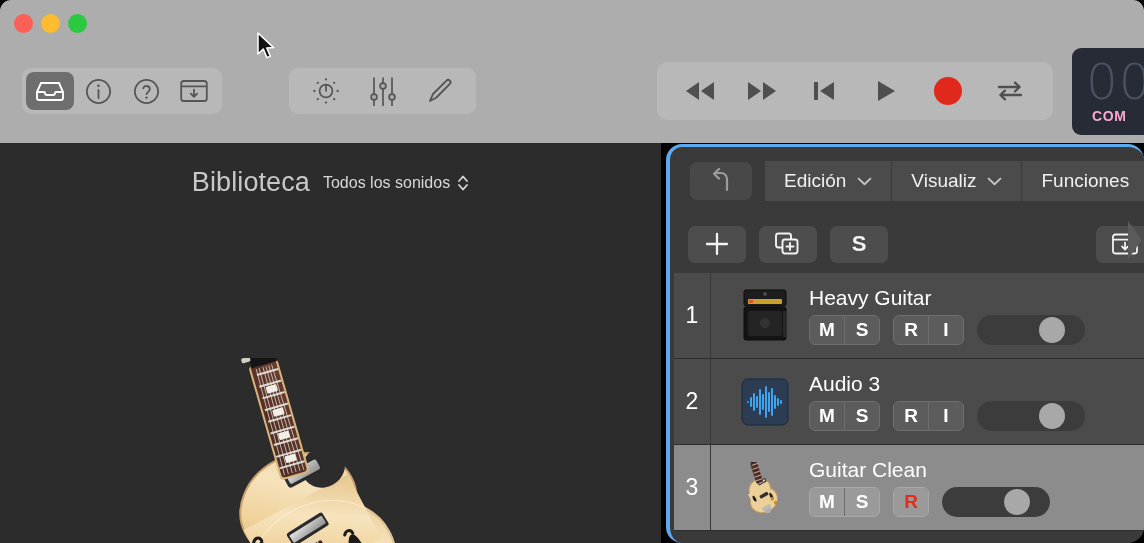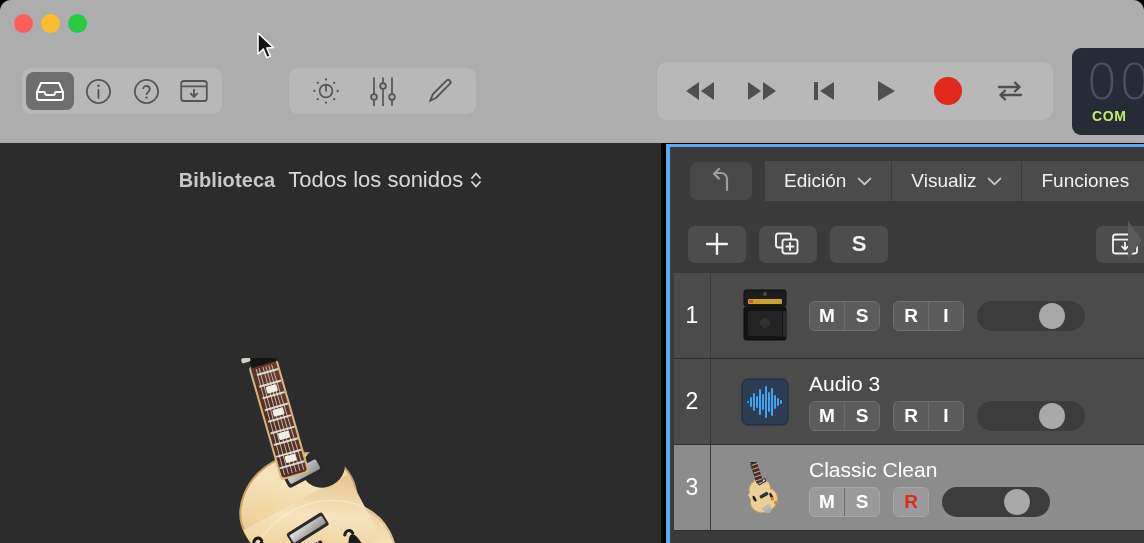--- a/index.html
+++ b/index.html
@@ -103,7 +103,7 @@
     left: 20px; top: 60px;
     font-size: 14px;
     font-weight: bold;
-    color: #bef264;
+    color: #f9a8d4;
     letter-spacing: 0.6px;
   }
 

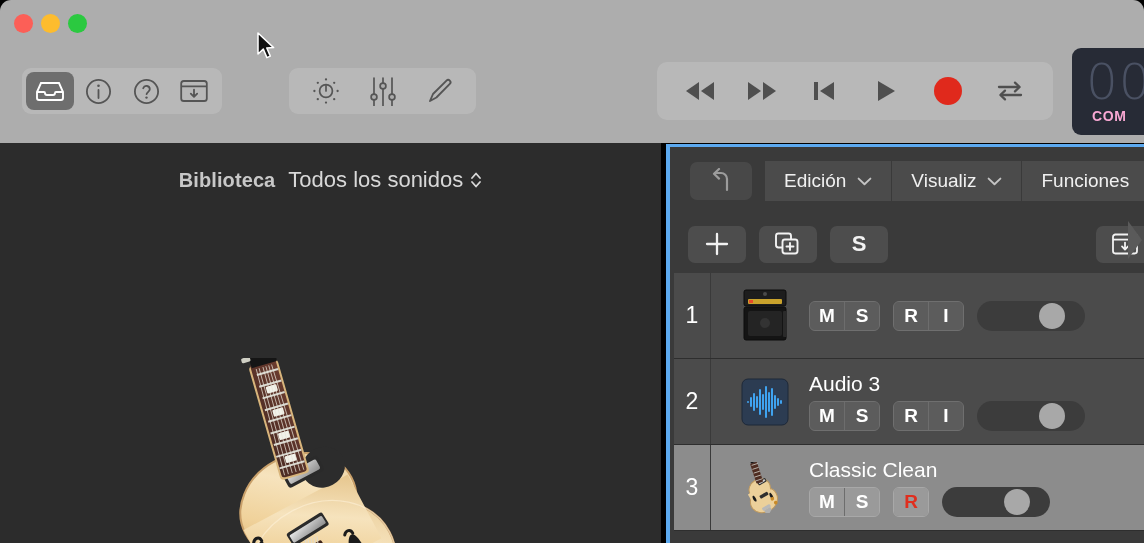--- a/index.html
+++ b/index.html
@@ -132,8 +132,8 @@
     gap: 13px;
   }
   .lib-title {
-    font-size: 20px;
-    font-weight: bold;
+    font-size: 27px;
+    font-weight: normal;
     color: #c8c8c8;
     letter-spacing: 0.1px;
   }

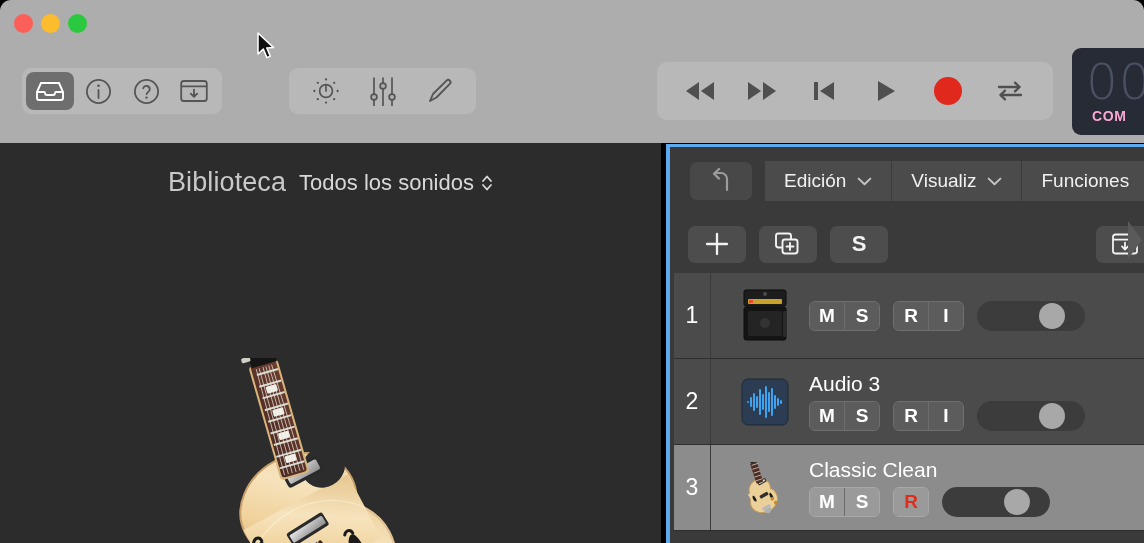--- a/index.html
+++ b/index.html
@@ -141,7 +141,7 @@
     display: flex;
     align-items: center;
     gap: 7px;
-    font-size: 22px;
+    font-size: 16px;
     color: #d8d8d8;
   }
   .chev-updown {

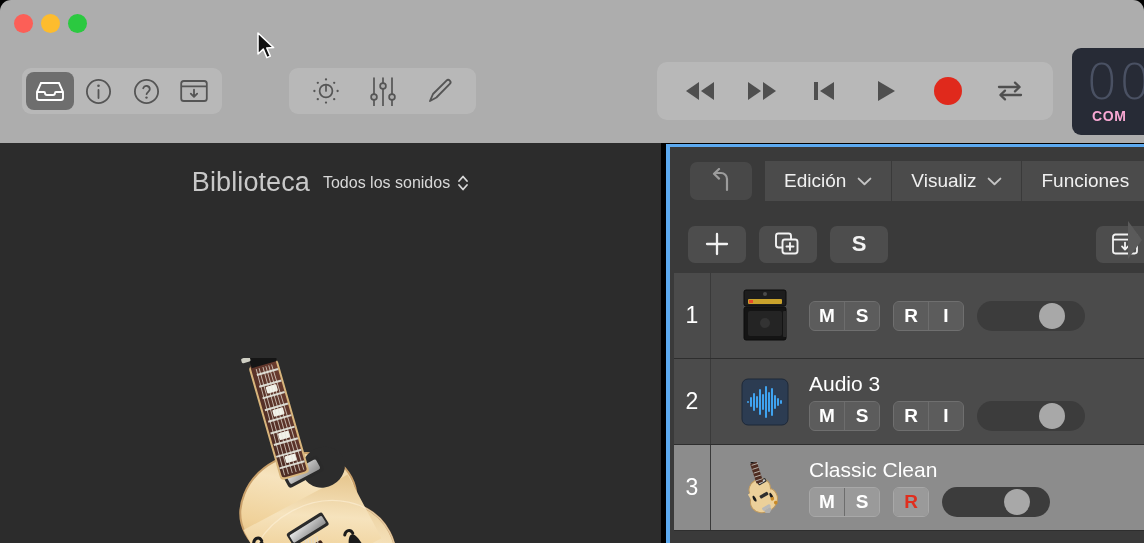--- a/index.html
+++ b/index.html
@@ -174,6 +174,7 @@
     box-sizing: border-box;
     background: #3a3a3a;
     overflow: hidden;
+    border-radius: 16px;
   }
 
   .menubar {

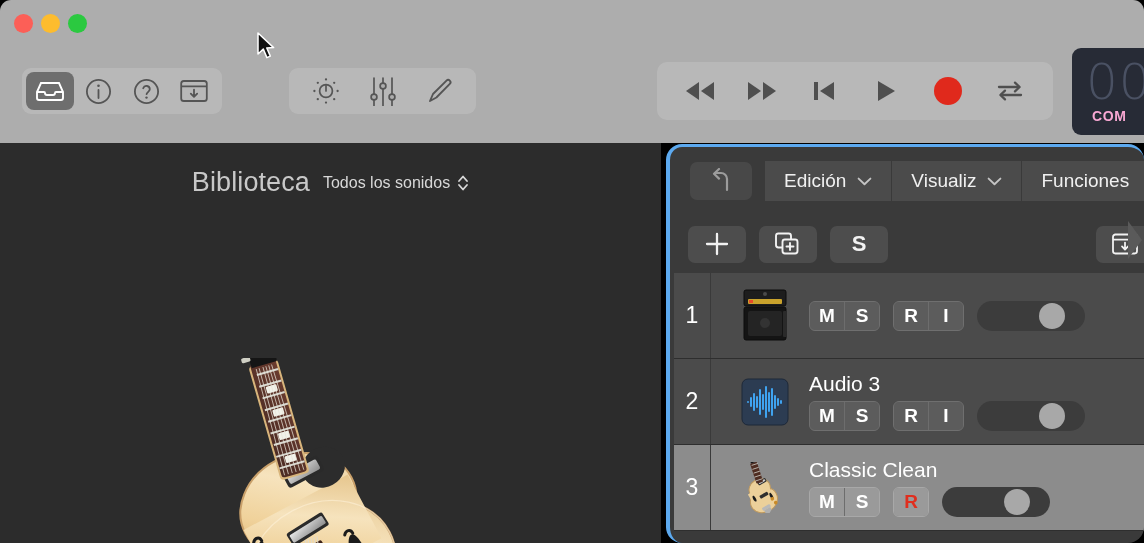--- a/index.html
+++ b/index.html
@@ -650,6 +650,7 @@
               </svg>
             </div>
             <div class="track-right">
+              <div class="track-name">Heavy Guitar</div>
               <div class="track-controls">
                 <div class="btn-pair">
                   <div class="mini-btn">M</div>

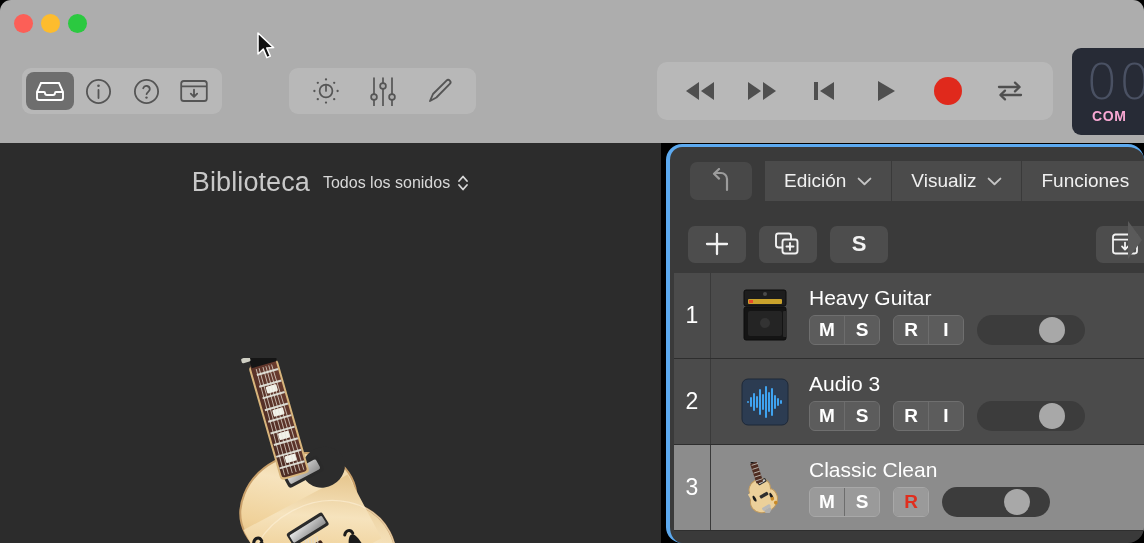--- a/index.html
+++ b/index.html
@@ -740,7 +740,7 @@
               </svg>
             </div>
             <div class="track-right">
-              <div class="track-name">Classic Clean</div>
+              <div class="track-name">Guitar Clean</div>
               <div class="track-controls">
                 <div class="btn-pair">
                   <div class="mini-btn">M</div>

